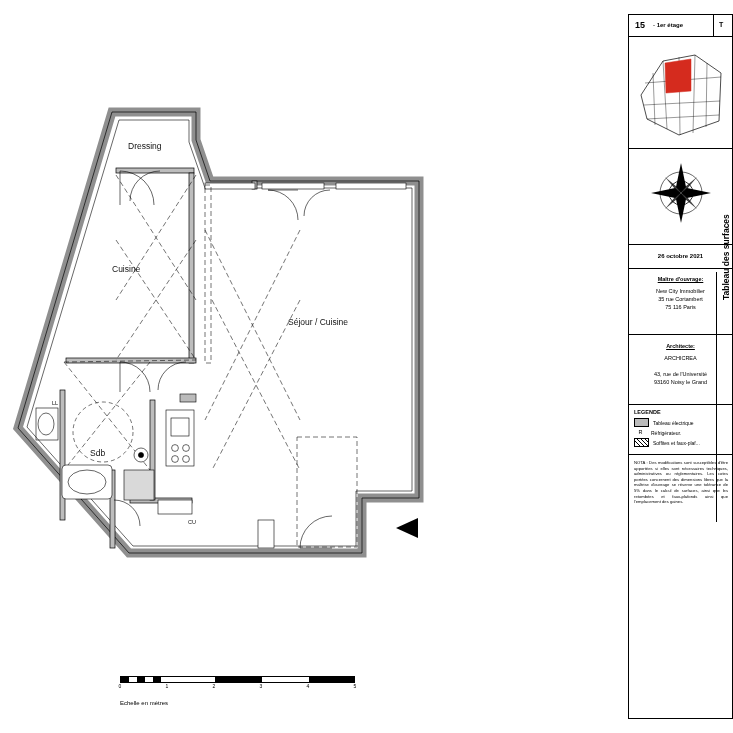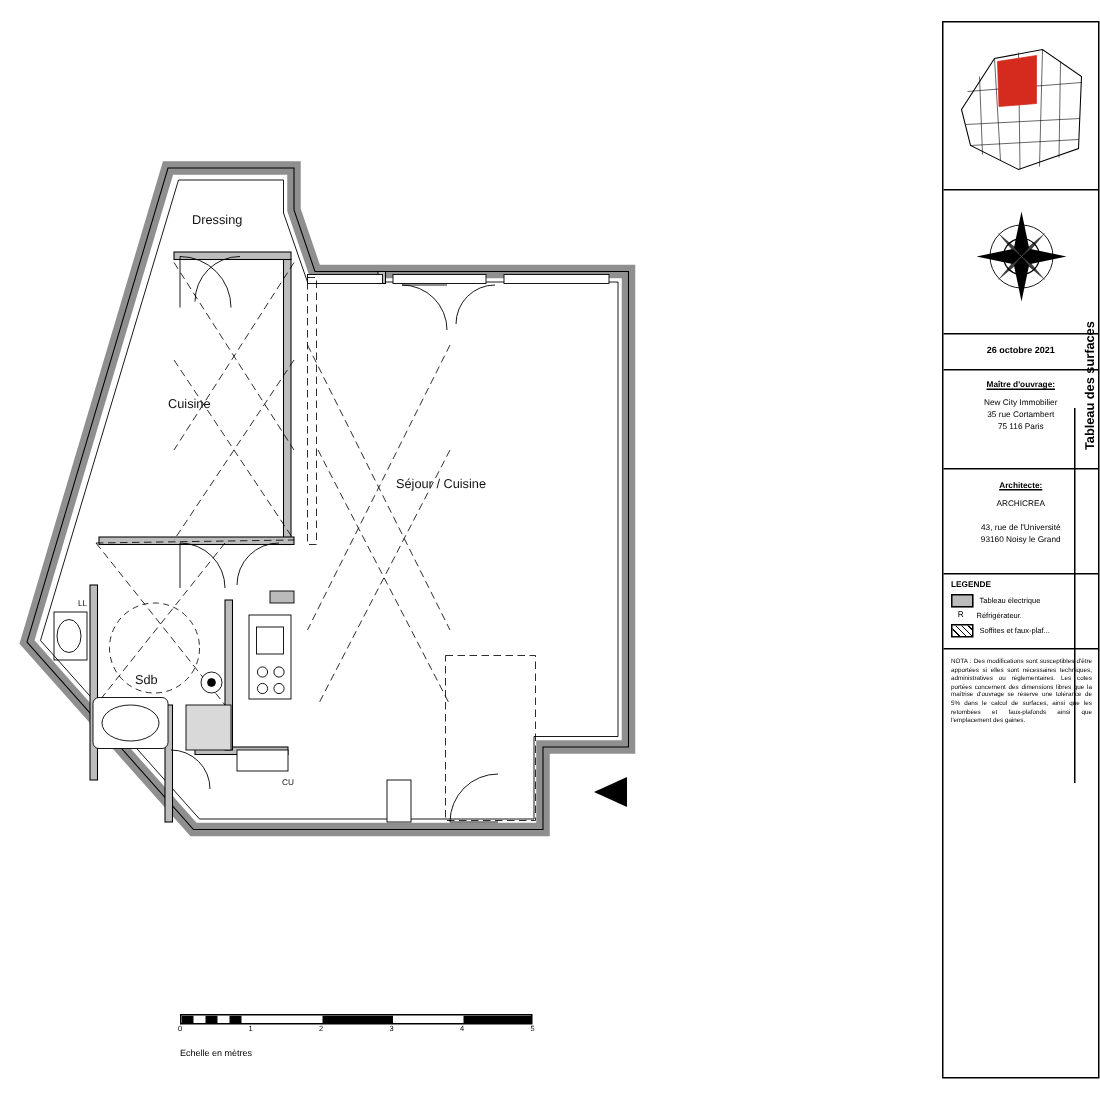--- a/index.html
+++ b/index.html
@@ -226,6 +226,12 @@
   <div id="panel">
 
 
+    <div class="pblock" id="lotblock">
+      <div class="lotnum">15</div>
+      <div class="lotfloor">- 1er étage</div>
+      <div class="vdiv"></div>
+      <div class="lotright">T</div>
+    </div>
 
     <div class="pblock" id="keyplan">
       <svg width="96" height="100" viewBox="0 0 96 100">

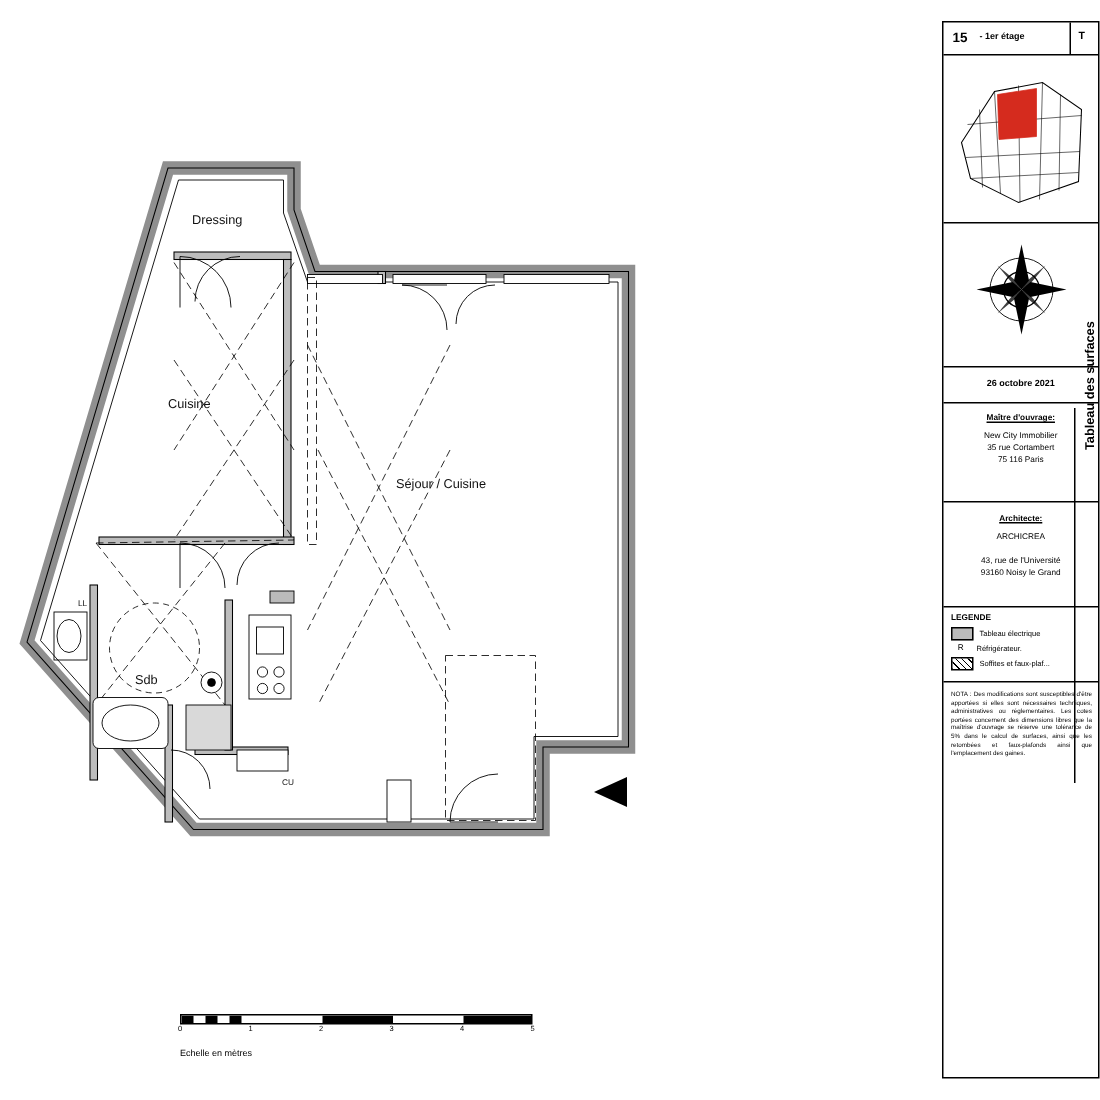--- a/index.html
+++ b/index.html
@@ -196,7 +196,7 @@
 
     <div class="roomlabel" style="left:128px;top:141px;">Dressing</div>
     <div class="roomlabel" style="left:112px;top:264px;">Cuisine</div>
-    <div class="roomlabel" style="left:264px;top:317px;">Séjour / Cuisine</div>
+    <div class="roomlabel" style="left:288px;top:317px;">Séjour / Cuisine</div>
     <div class="roomlabel" style="left:90px;top:424px;margin-top:24px;">Sdb</div>
     <div class="tinylabel" style="left:188px;top:519px;">CU</div>
     <div class="tinylabel" style="left:52px;top:400px;">LL</div>

